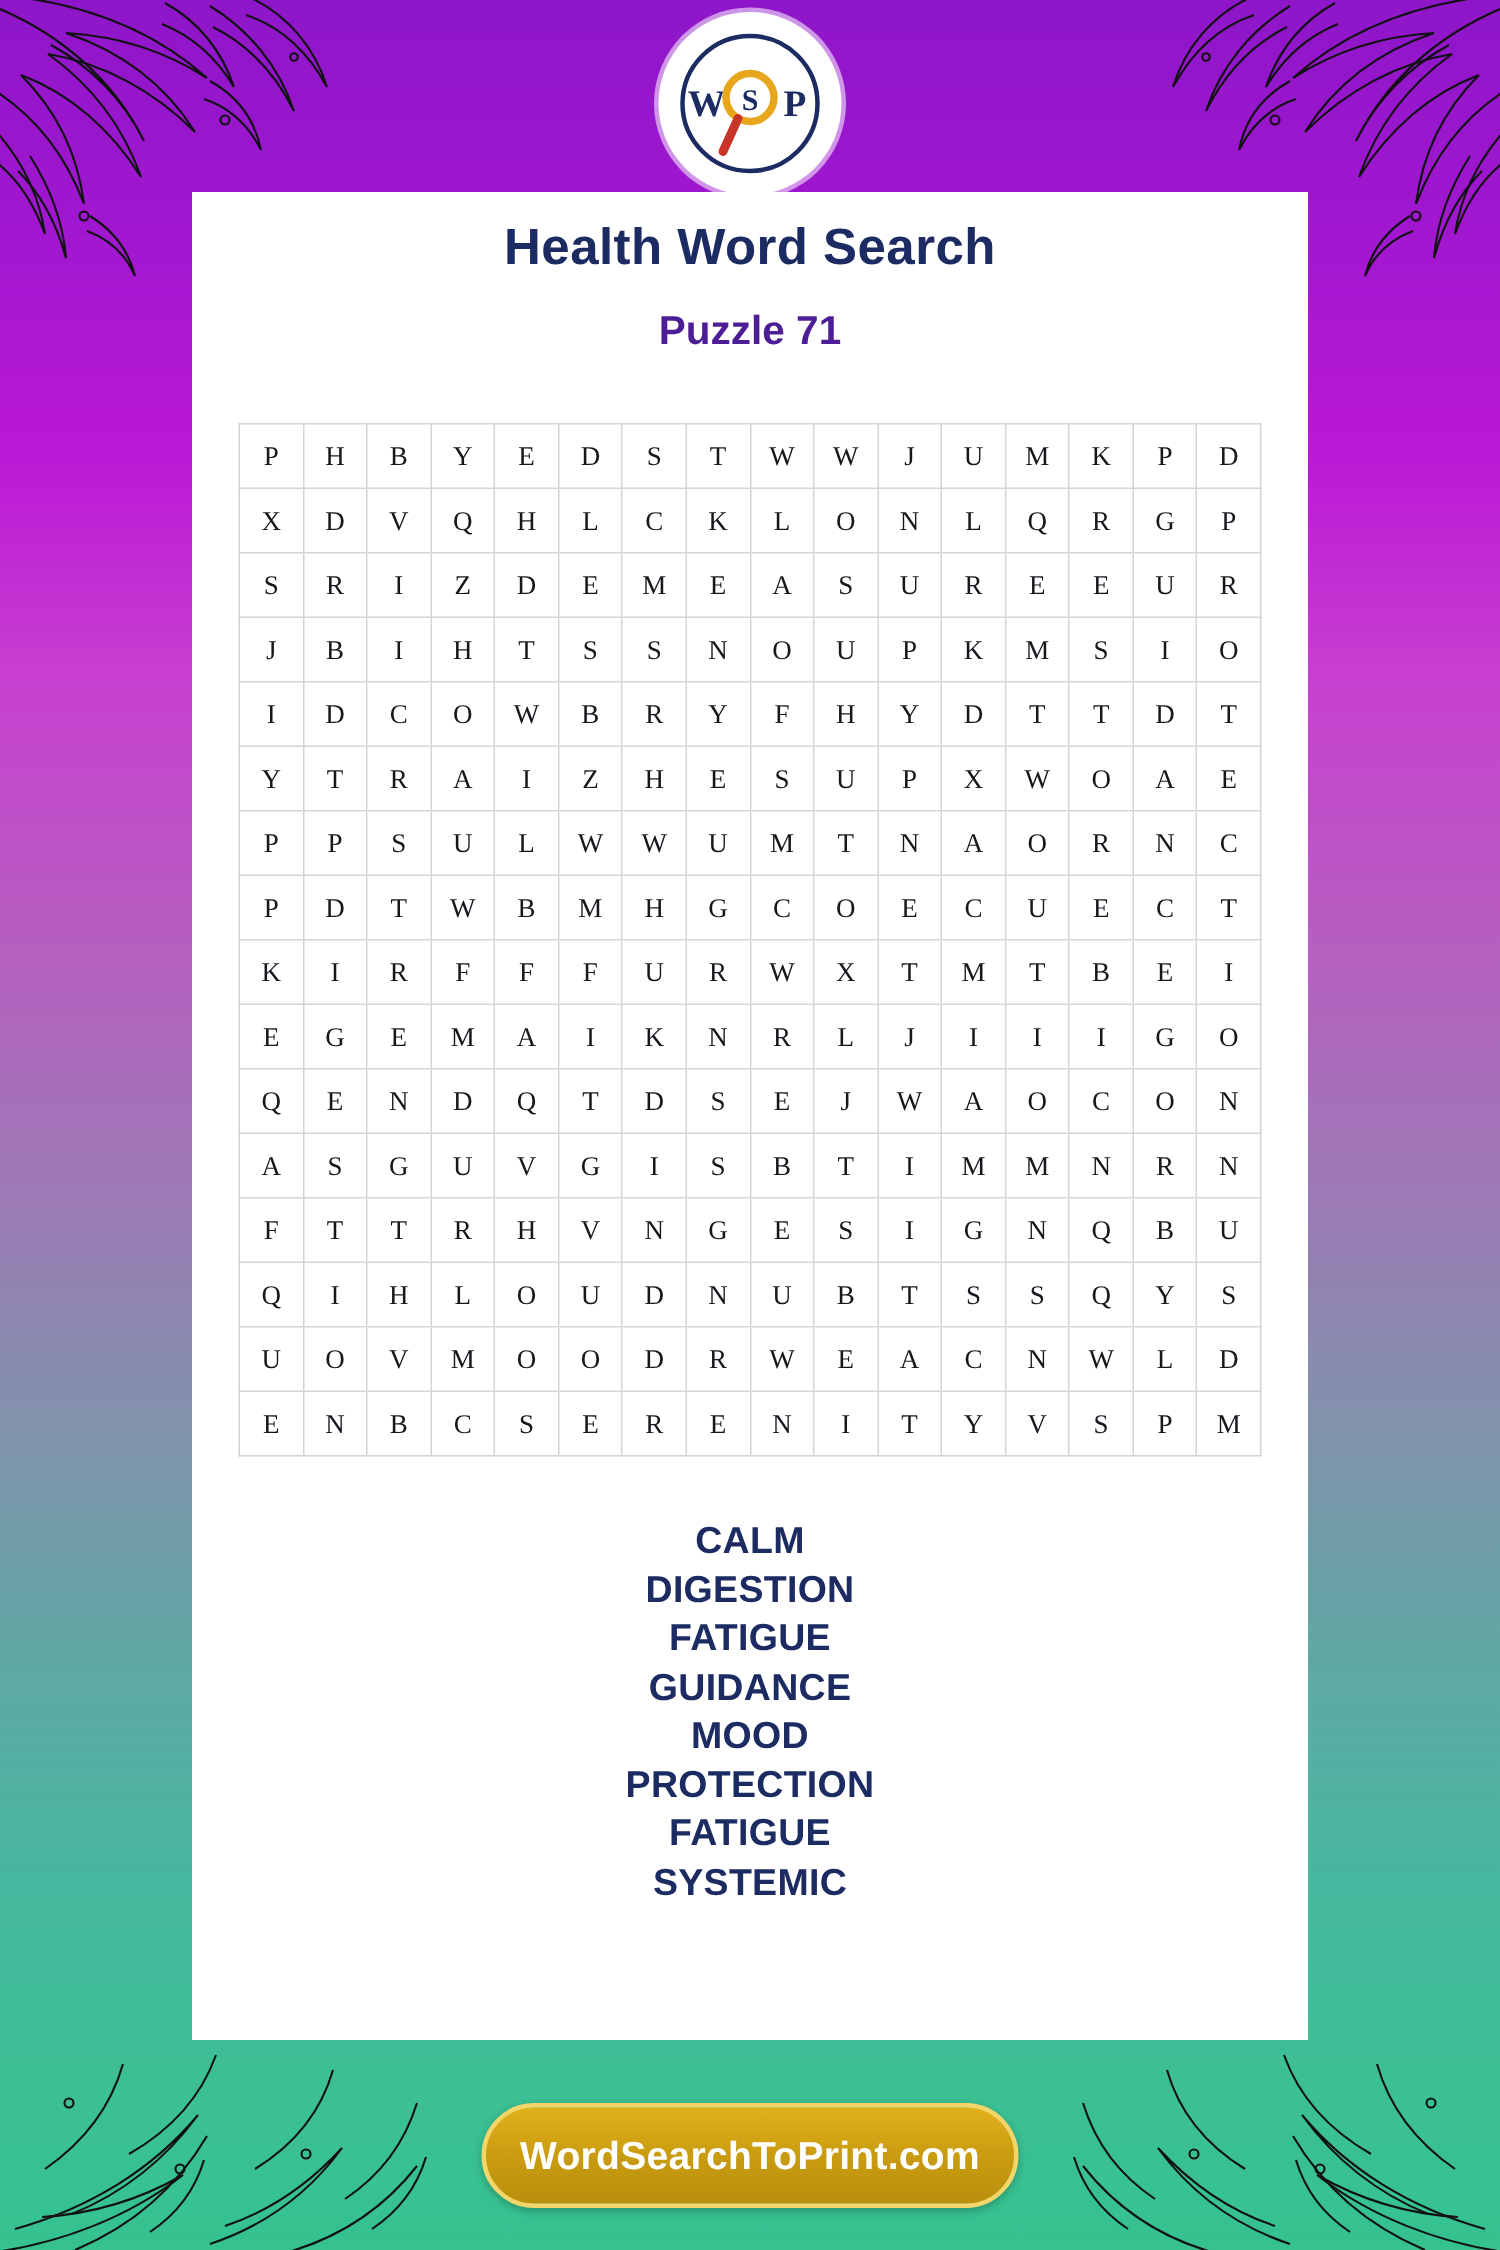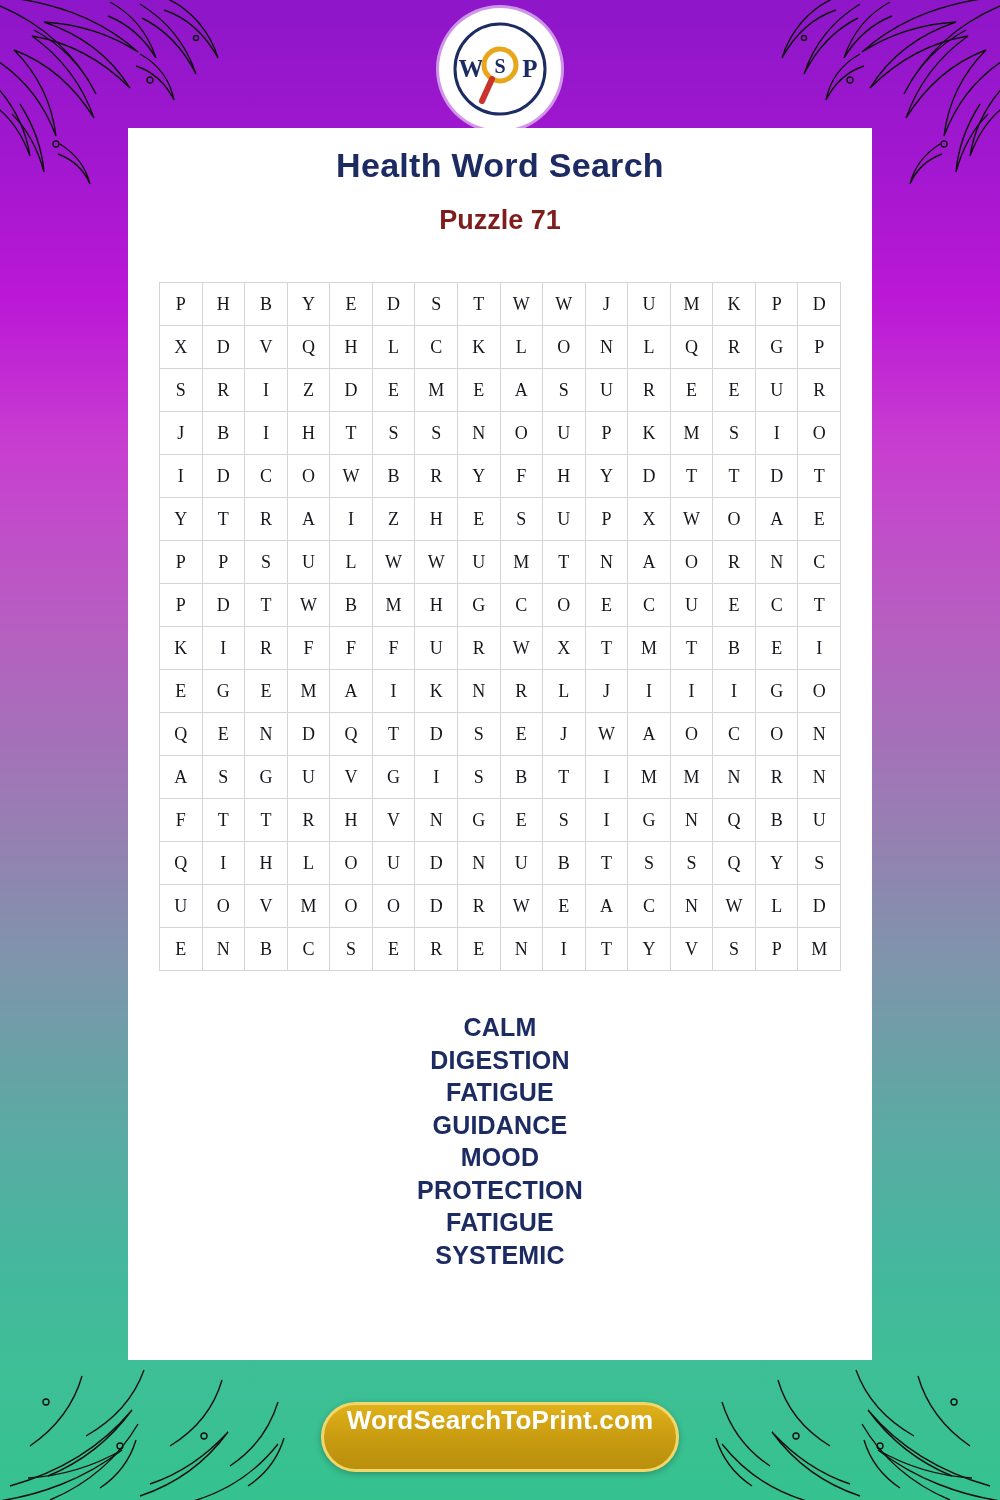--- a/index.html
+++ b/index.html
@@ -72,7 +72,7 @@
   }
   .subtitle {
     text-align: center;
-    color: #7f1d1d;
+    color: #4c1d95;
     font-size: 27px;
     font-weight: bold;
     margin-top: 20px;

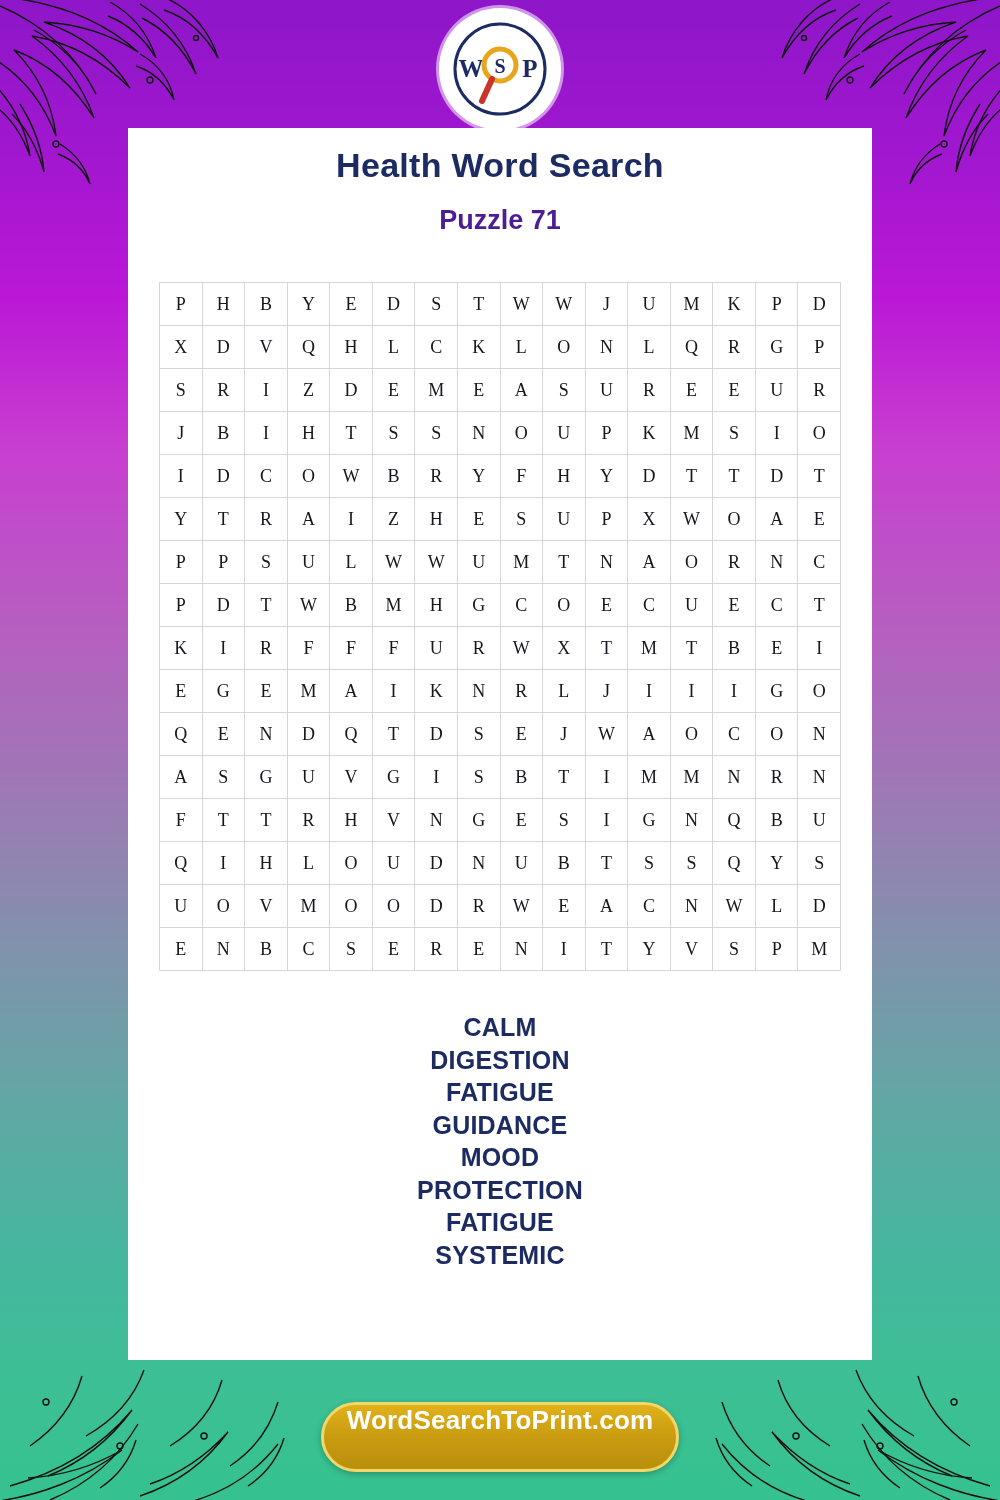--- a/index.html
+++ b/index.html
@@ -131,6 +131,7 @@
     background: linear-gradient(180deg, #e0b11b 0%, #c79a10 55%, #b98f0c 100%);
     border: 3px solid #f3d66a;
     display: flex;
+    align-items: center;
     justify-content: center;
     z-index: 6;
     box-shadow: 0 2px 6px rgba(0,0,0,0.25);

